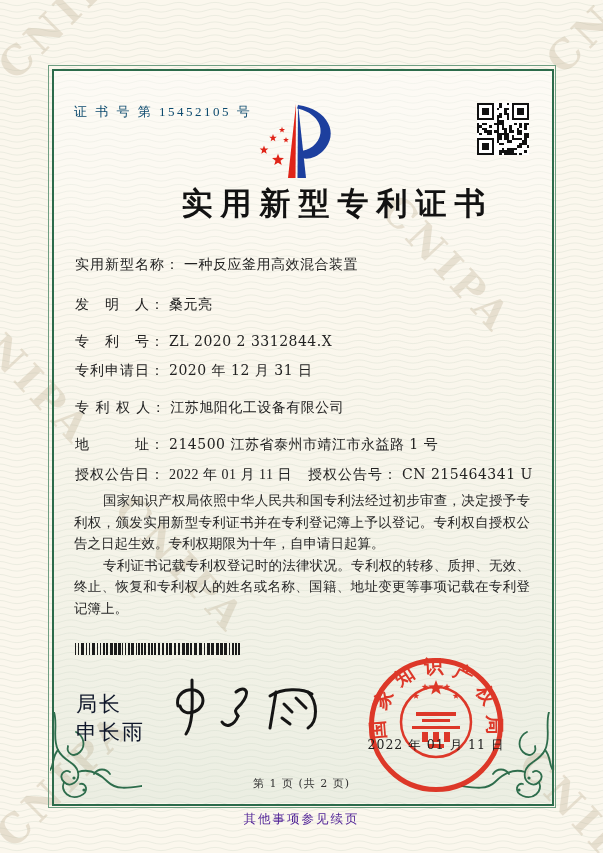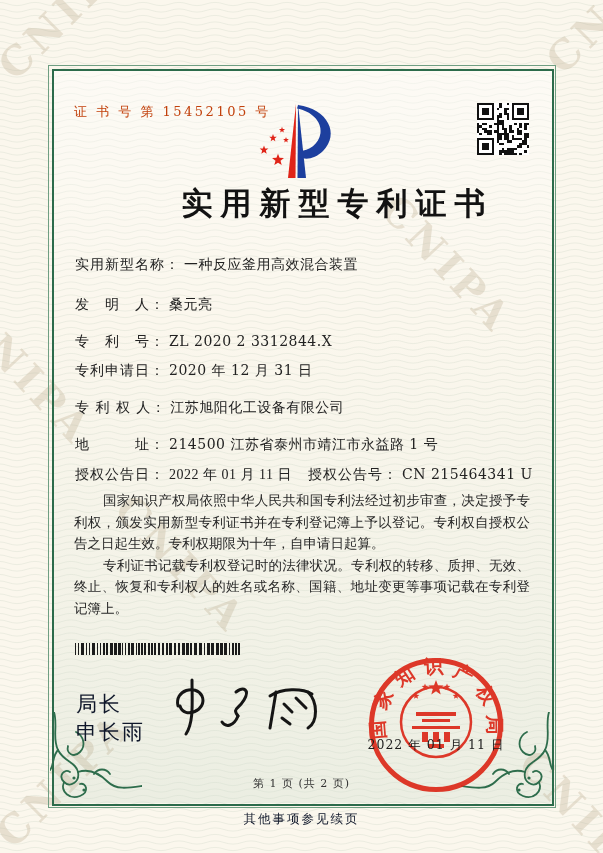--- a/index.html
+++ b/index.html
@@ -18,7 +18,7 @@
   .corner-ornament{z-index:3;}
   
   .content{z-index:4;}
-  .cert-no{left:74px;top:103px;font-size:13px;letter-spacing:2.5px;color:#c2410c;}
+  .cert-no{left:74px;top:103px;font-size:13px;letter-spacing:2.5px;color:#0c4a6e;font-family:Liberation Serif, serif;}
   .title{left:48px;top:183px;width:507px;text-align:center;font-size:31px;font-weight:700;letter-spacing:8px;color:#121212;padding-left:36px;}
   .field{left:75px;font-size:14px;color:#222;white-space:nowrap;}
   .field .flabel{letter-spacing:1px;}

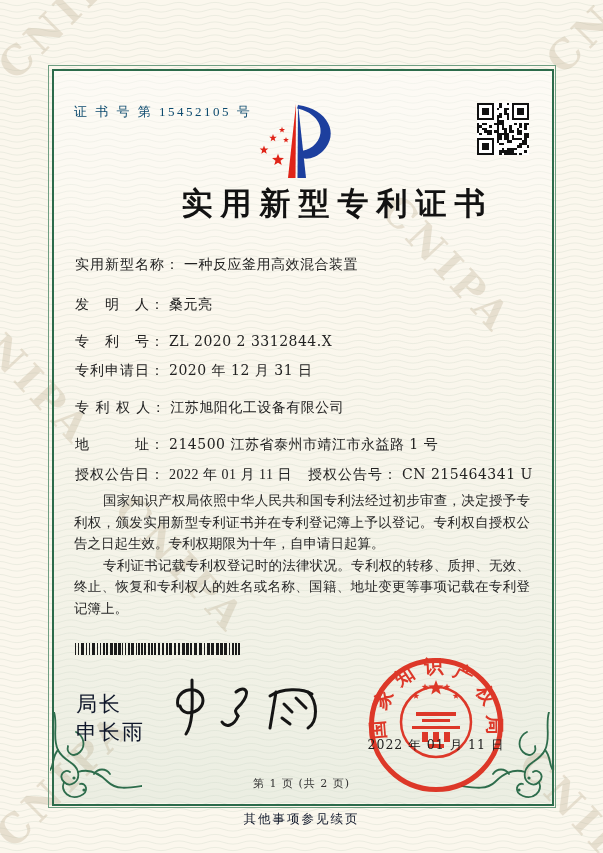--- a/index.html
+++ b/index.html
@@ -28,7 +28,7 @@
   .signer{left:76px;font-size:21px;letter-spacing:2px;color:#0f172a;}
   .seal-date{left:346px;top:737px;width:180px;text-align:center;font-size:12.5px;letter-spacing:1px;color:#1c1c1c;z-index:6;}
   .page-indicator{left:48px;top:776px;width:507px;text-align:center;font-size:11px;letter-spacing:1px;color:#333;z-index:4;}
-  .continuation{left:0;top:811px;width:603px;text-align:center;font-size:12.5px;letter-spacing:2px;color:#0f172a;z-index:4;}
+  .continuation{left:0;top:811px;width:603px;text-align:center;font-size:12.5px;letter-spacing:2px;color:#4c1d95;z-index:4;}
   .seal-svg{left:367px;top:656px;z-index:5;opacity:0.93;}
 </style>
 </head>

